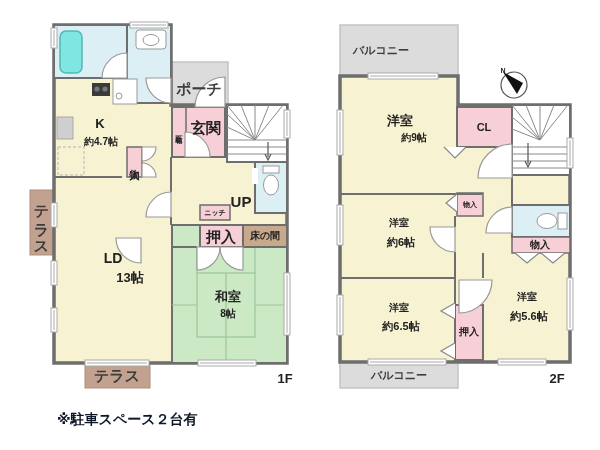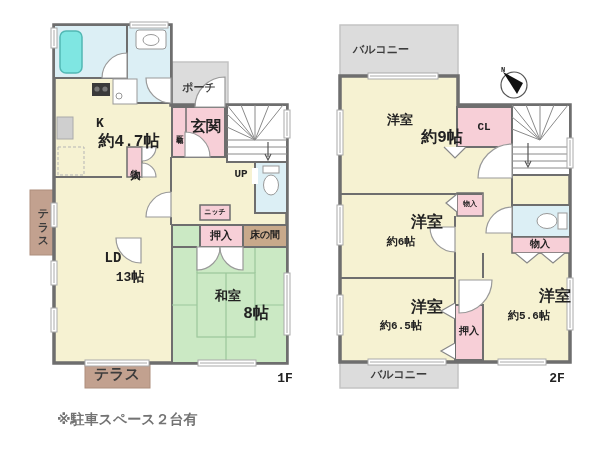--- a/index.html
+++ b/index.html
@@ -7,7 +7,7 @@
         font-family:"Liberation Sans","DejaVu Sans",sans-serif;}
   #plan svg{position:absolute;left:0;top:0;}
   .lbl{position:absolute;transform:translate(-50%,-50%);font-weight:bold;color:#222;
-       white-space:nowrap;line-height:1;font-family:Liberation Mono, monospace;}
+       white-space:nowrap;line-height:1;}
   .vert{writing-mode:vertical-rl;text-orientation:upright;letter-spacing:1px;}
   .s7{font-size:7px;} .s8{font-size:10px;} .s9{font-size:11px;} .s10{font-size:15px;}
   .s11{font-size:11px;} .s12{font-size:16px;margin-left:28px;} .s13{font-size:13px;} .s14{font-size:14px;}

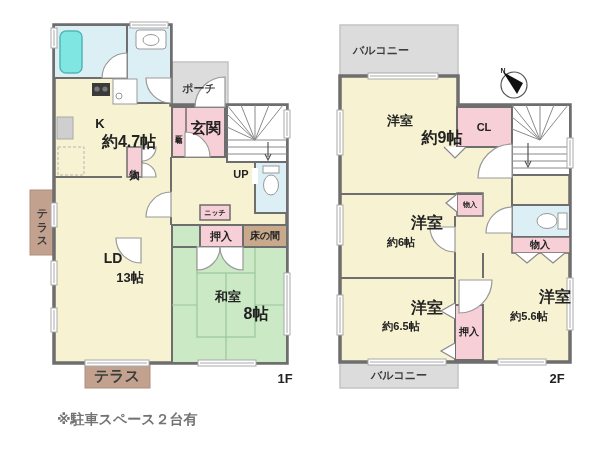--- a/index.html
+++ b/index.html
@@ -9,7 +9,7 @@
   .lbl{position:absolute;transform:translate(-50%,-50%);font-weight:bold;color:#222;
        white-space:nowrap;line-height:1;}
   .vert{writing-mode:vertical-rl;text-orientation:upright;letter-spacing:1px;}
-  .s7{font-size:7px;} .s8{font-size:10px;} .s9{font-size:11px;} .s10{font-size:15px;}
+  .s7{font-size:7px;} .s8{font-size:10px;} .s9{font-size:15px;} .s10{font-size:15px;}
   .s11{font-size:11px;} .s12{font-size:16px;margin-left:28px;} .s13{font-size:13px;} .s14{font-size:14px;}
   .gray{color:#3c3c3c;}
   .note{position:absolute;left:57px;top:411px;font-size:14px;font-weight:bold;color:#737373;}

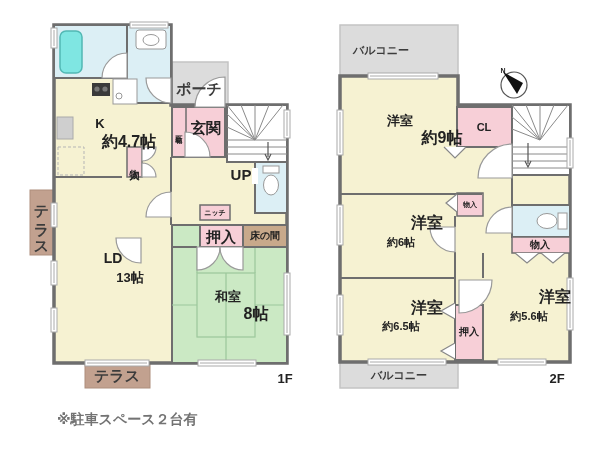--- a/index.html
+++ b/index.html
@@ -10,7 +10,7 @@
        white-space:nowrap;line-height:1;}
   .vert{writing-mode:vertical-rl;text-orientation:upright;letter-spacing:1px;}
   .s7{font-size:7px;} .s8{font-size:10px;} .s9{font-size:15px;} .s10{font-size:15px;}
-  .s11{font-size:11px;} .s12{font-size:16px;margin-left:28px;} .s13{font-size:13px;} .s14{font-size:14px;}
+  .s11{font-size:11px;} .s12{font-size:10px;} .s13{font-size:13px;} .s14{font-size:14px;}
   .gray{color:#3c3c3c;}
   .note{position:absolute;left:57px;top:411px;font-size:14px;font-weight:bold;color:#737373;}
 </style>

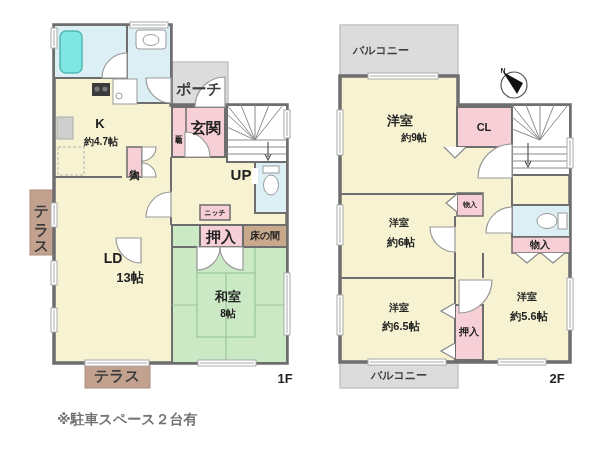--- a/index.html
+++ b/index.html
@@ -192,7 +192,7 @@
 <div class="lbl s8" style="left:265px;top:236px">床の間</div>
 <div class="lbl s9 vert gray" style="left:42px;top:222px">テラス</div>
 <div class="lbl s10 gray" style="left:117px;top:375px">テラス</div>
-<div class="lbl s9" style="left:241px;top:174px">UP</div>
+<div class="lbl s9" style="left:241px;top:201px">UP</div>
 <div class="lbl s13" style="left:285px;top:378px">1F</div>
 
 <div class="lbl s11 gray" style="left:381px;top:50px">バルコニー</div>

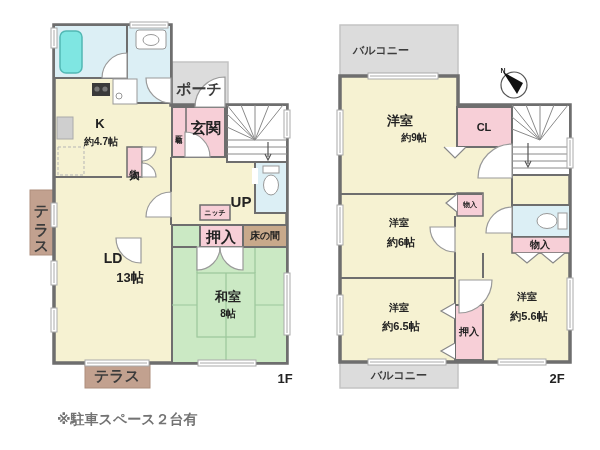--- a/index.html
+++ b/index.html
@@ -12,7 +12,7 @@
   .s7{font-size:7px;} .s8{font-size:10px;} .s9{font-size:15px;} .s10{font-size:15px;}
   .s11{font-size:11px;} .s12{font-size:10px;} .s13{font-size:13px;} .s14{font-size:14px;}
   .gray{color:#3c3c3c;}
-  .note{position:absolute;left:57px;top:411px;font-size:14px;font-weight:bold;color:#737373;}
+  .note{position:absolute;left:57px;top:411px;font-size:14px;font-weight:bold;color:#0f172a;}
 </style>
 </head>
 <body>

